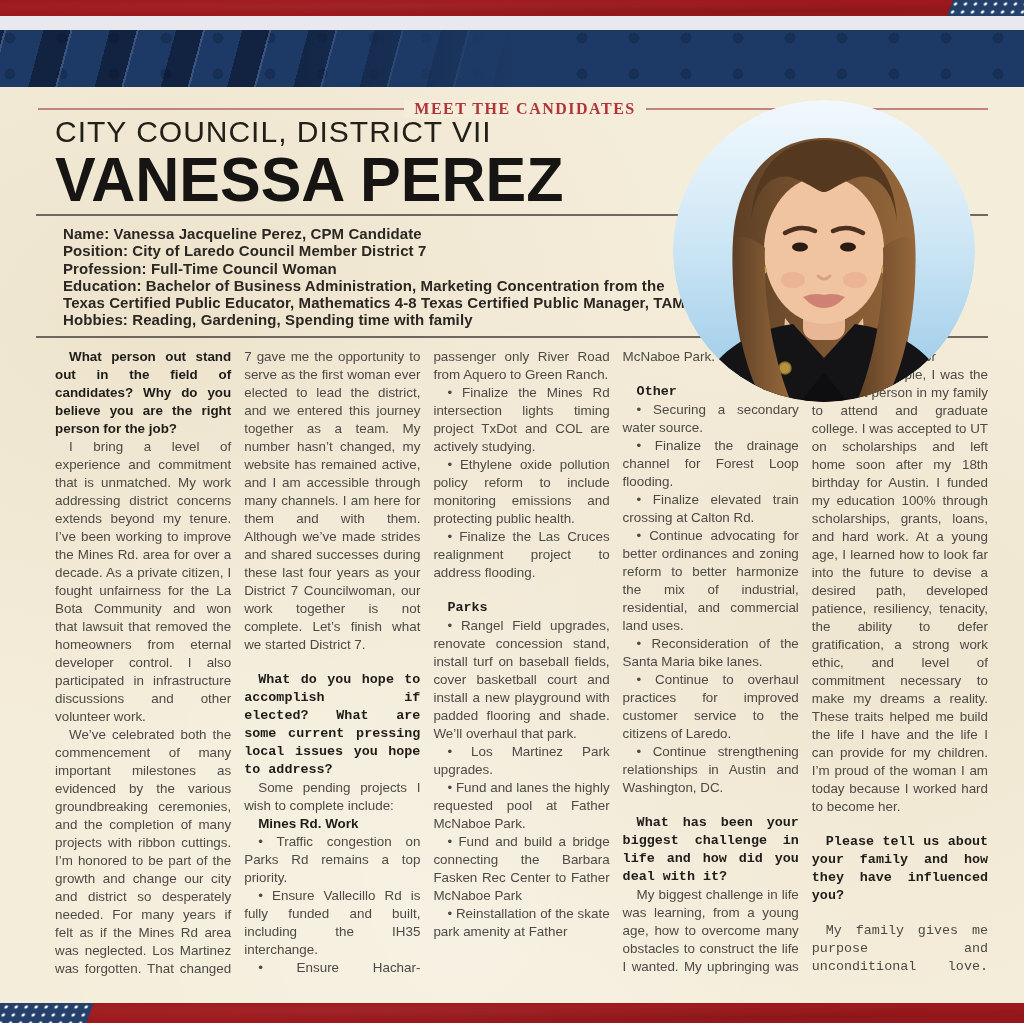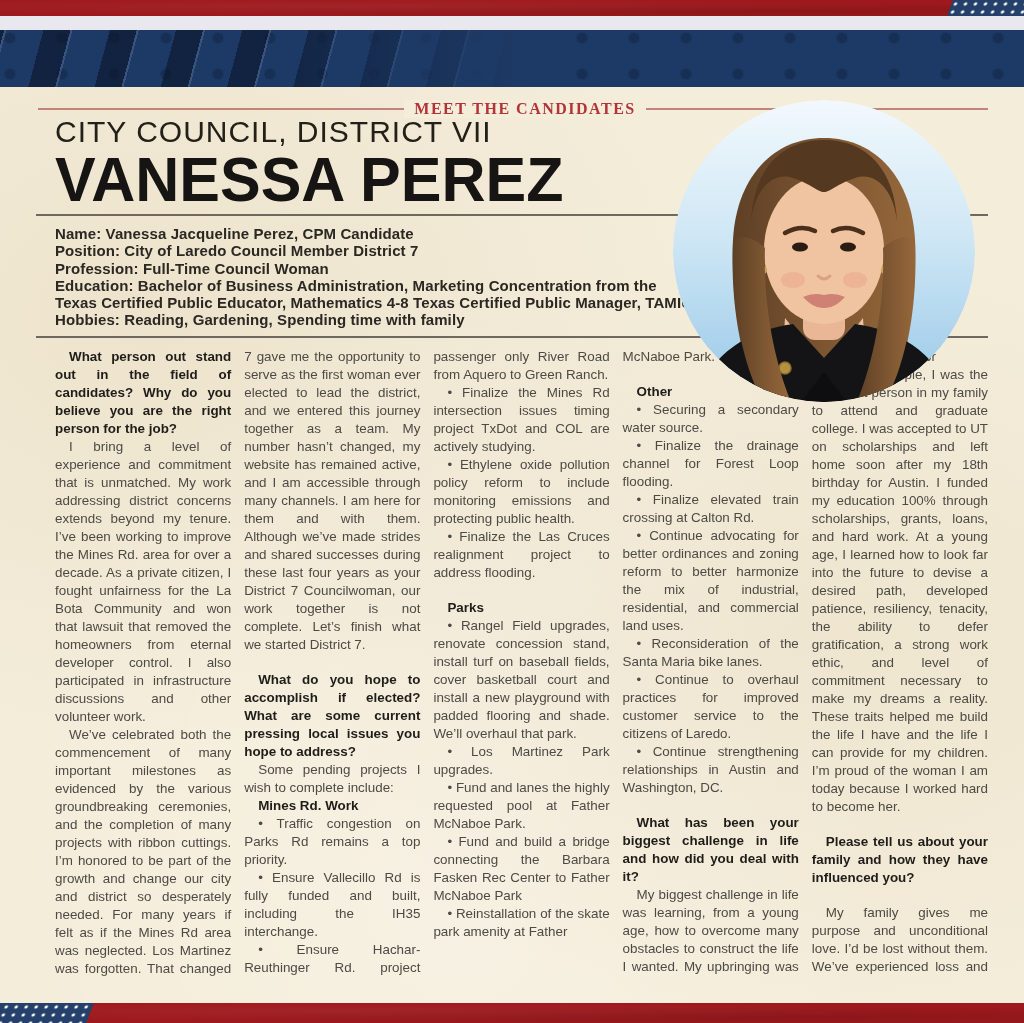--- a/index.html
+++ b/index.html
@@ -73,7 +73,7 @@
   }
   .rule { height:2px; background:#6e685e; margin-top:6px; }
   
-  .bio-block { margin:9px 0 8px 19px; }
+  .bio-block { margin:9px 0 8px 27px; }
   .bio-line {
     font-size:15px; font-weight:bold; color:#2b2722; line-height:17.2px; letter-spacing:.1px;
   }

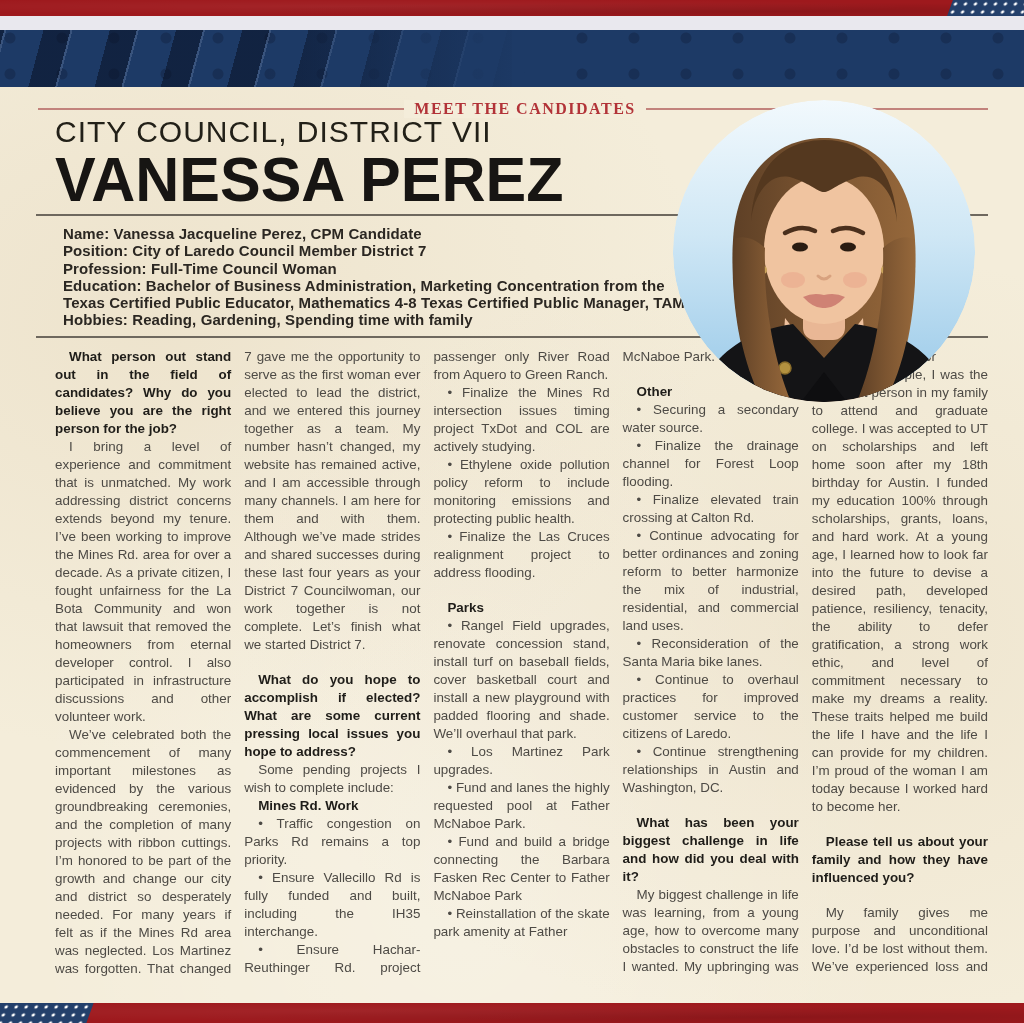--- a/index.html
+++ b/index.html
@@ -151,7 +151,7 @@
         </div>
         <div class="col">
           <p class="blk pc">passenger only River Road from Aquero to Green Ranch.</p>
-          <p class="blk b">• Finalize the Mines Rd intersection issues timing project TxDot and COL are actively studying.</p>
+          <p class="blk b">• Finalize the Mines Rd intersection lights timing project TxDot and COL are actively studying.</p>
           <p class="blk b">• Ethylene oxide pollution policy reform to include monitoring emissions and protecting public health.</p>
           <p class="blk b">• Finalize the Las Cruces realignment project to address flooding.</p>
           <p class="blk h gap">Parks</p>

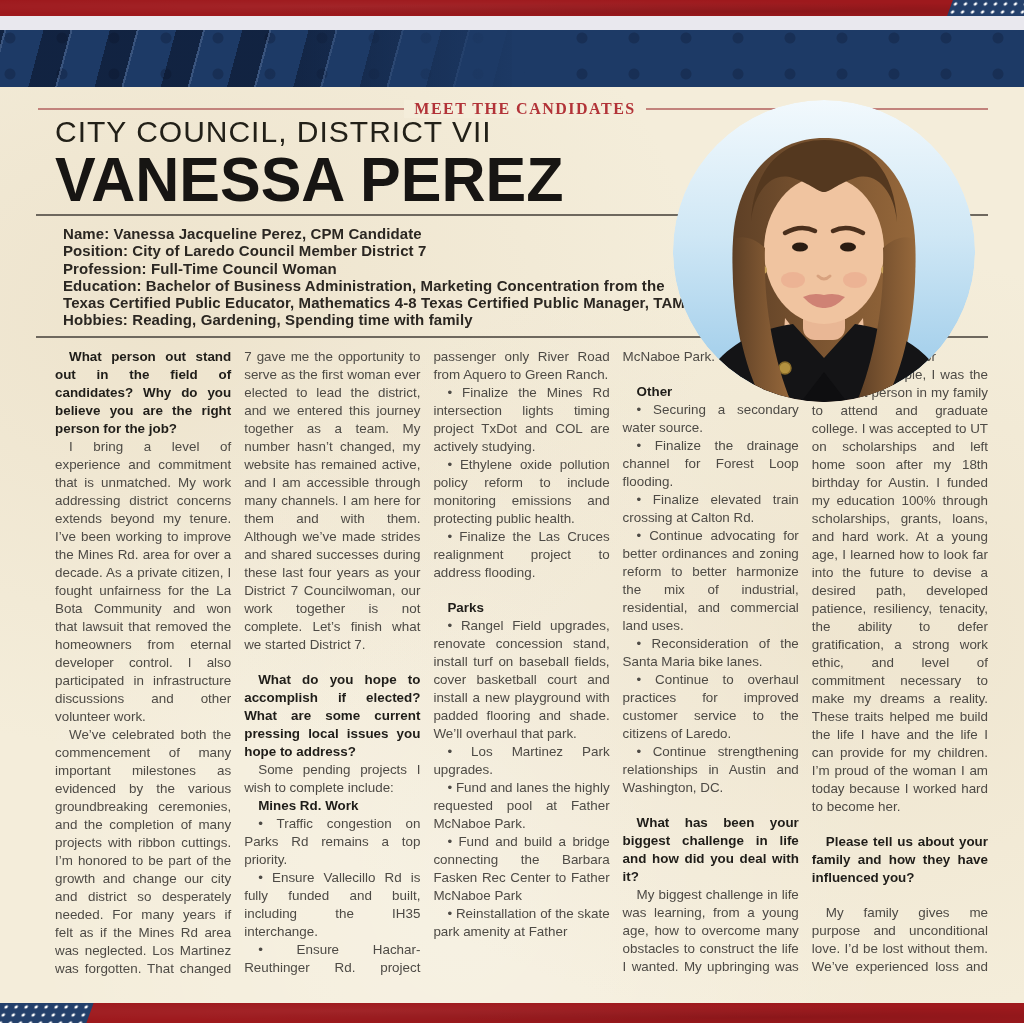--- a/index.html
+++ b/index.html
@@ -90,7 +90,7 @@
   .blk.pw { text-indent:0; }
   .blk.q, .blk.h { font-weight:bold; color:#1f1d19; }
   .blk.h { text-align:left; }
-  .blk.gap { margin-top:17px; }
+  .blk.gap { margin-top:17px;font-family:Liberation Mono, monospace; }
   .sp { float:left; clear:left; height:18px; }
   
   .portrait {

